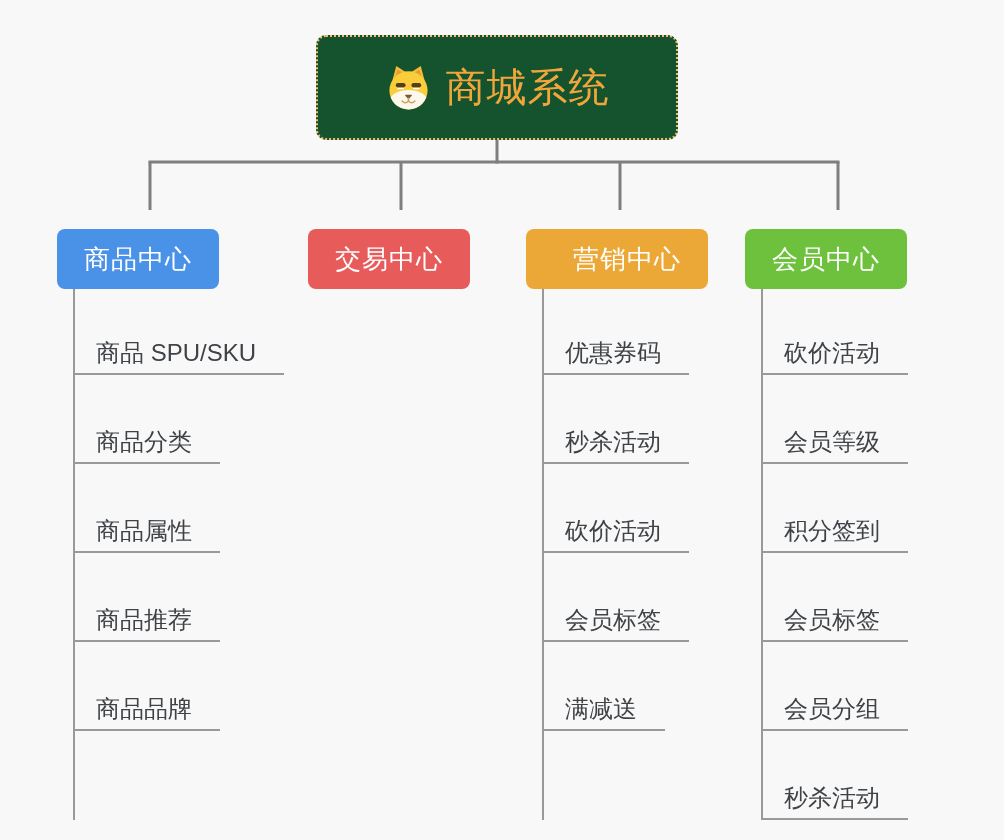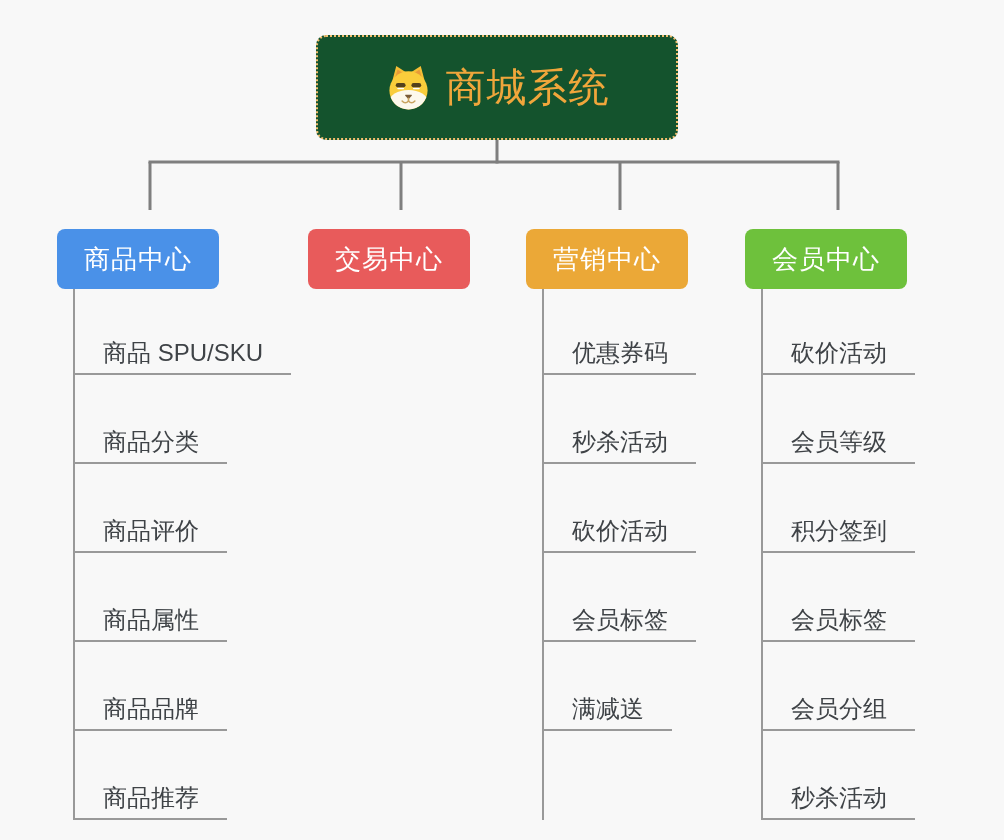--- a/index.html
+++ b/index.html
@@ -147,7 +147,7 @@
   </div>
 
   <div class="branch" style="left:526px">
-    <div class="branch-box" style="background-color: rgb(235, 168, 55);">营销中心</div>
+    <div class="branch-box" style="background-color: rgb(235, 168, 55); padding-left: 20px;">营销中心</div>
     <div class="children">
       <div class="child">
           <span class="child-label">优惠券码</span>

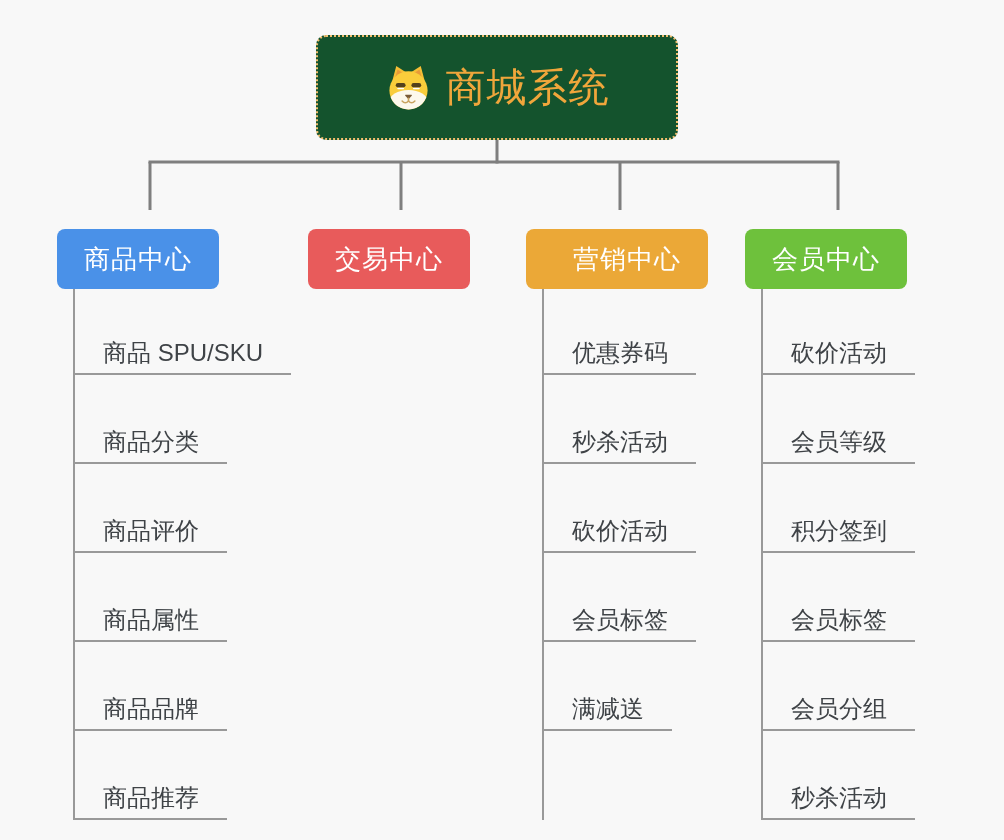--- a/index.html
+++ b/index.html
@@ -73,7 +73,7 @@
   .child-label{
     display:inline-block;
     border-bottom:2px solid var(--child-line-color,#999999);
-    padding:0 28px 5px 30px;
+    padding:0 28px 5px 23px;
     font-size:24px;
     line-height:1.2;
     color:var(--child-text-color,#3f4347);

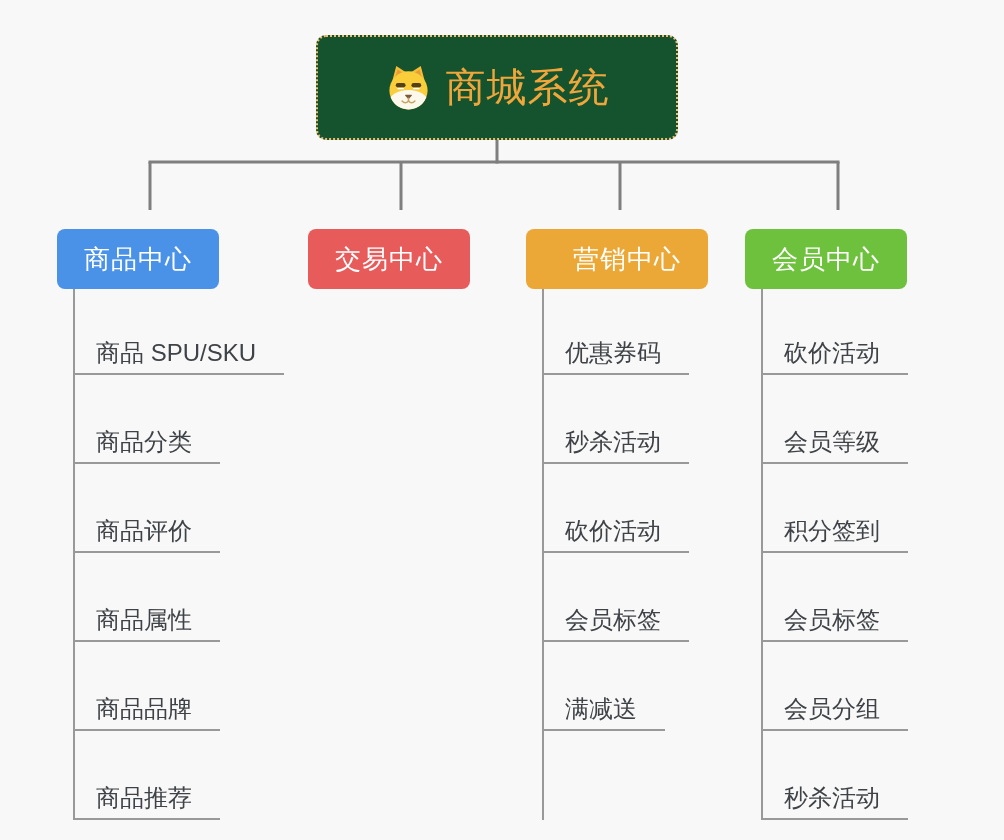--- a/index.html
+++ b/index.html
@@ -128,9 +128,6 @@
           <span class="child-label">商品分类</span>
         </div>
       <div class="child">
-          <span class="child-label">商品评价</span>
-        </div>
-      <div class="child">
           <span class="child-label">商品属性</span>
         </div>
       <div class="child">

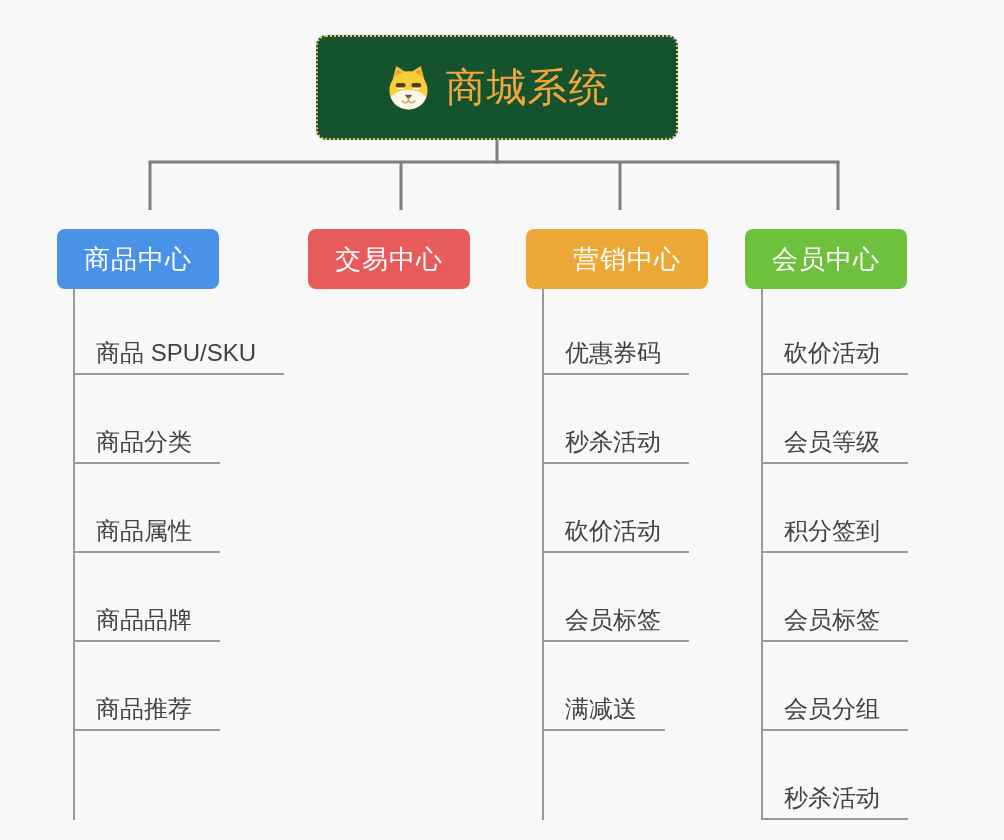--- a/index.html
+++ b/index.html
@@ -131,10 +131,10 @@
           <span class="child-label">商品属性</span>
         </div>
       <div class="child">
-          <span class="child-label">商品品牌</span>
+          <span class="child-label">商品推荐</span>
         </div>
       <div class="child">
-          <span class="child-label">商品推荐</span>
+          <span class="child-label">商品品牌</span>
         </div>
     </div>
   </div>

